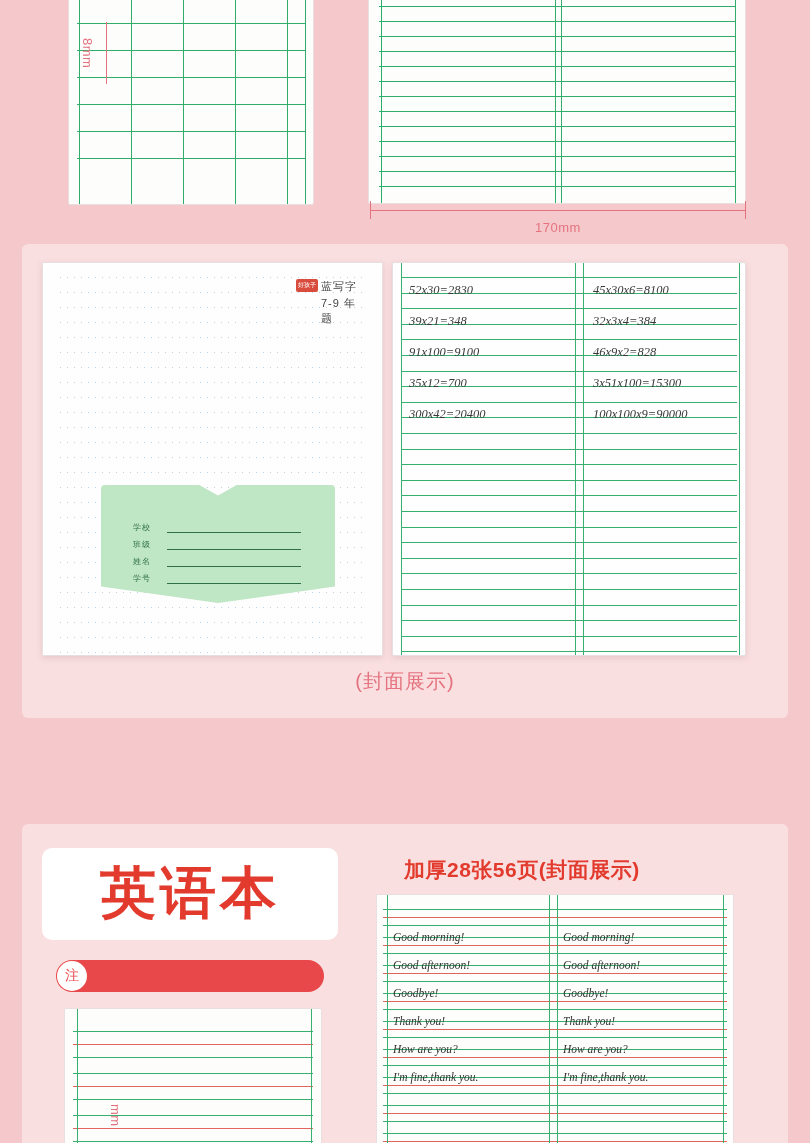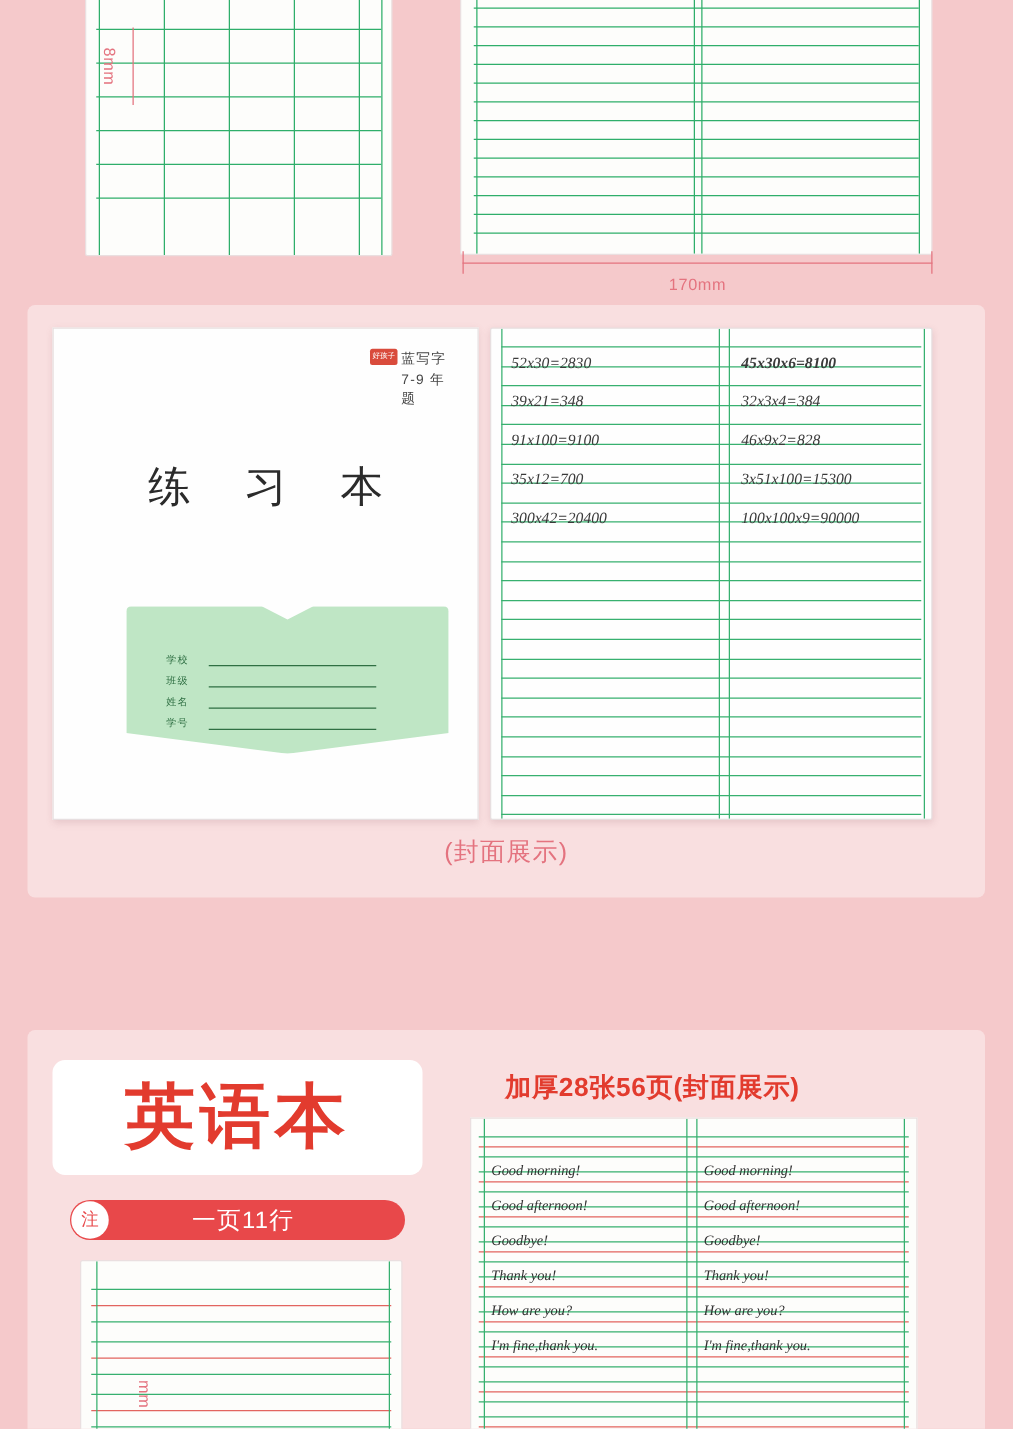--- a/index.html
+++ b/index.html
@@ -318,7 +318,7 @@
       <div class="eq" style="left: 16px; top: 82px;">91x100=9100</div>
       <div class="eq" style="left: 16px; top: 113px;">35x12=700</div>
       <div class="eq" style="left: 16px; top: 144px;">300x42=20400</div>
-      <div class="eq" style="left: 200px; top: 20px; font-weight: bold;">45x30x6=8100</div>
+      <div class="eq" style="left: 200px; top: 20px;">45x30x6=8100</div>
       <div class="eq" style="left: 200px; top: 51px;">32x3x4=384</div>
       <div class="eq" style="left: 200px; top: 82px;">46x9x2=828</div>
       <div class="eq" style="left: 200px; top: 113px;">3x51x100=15300</div>

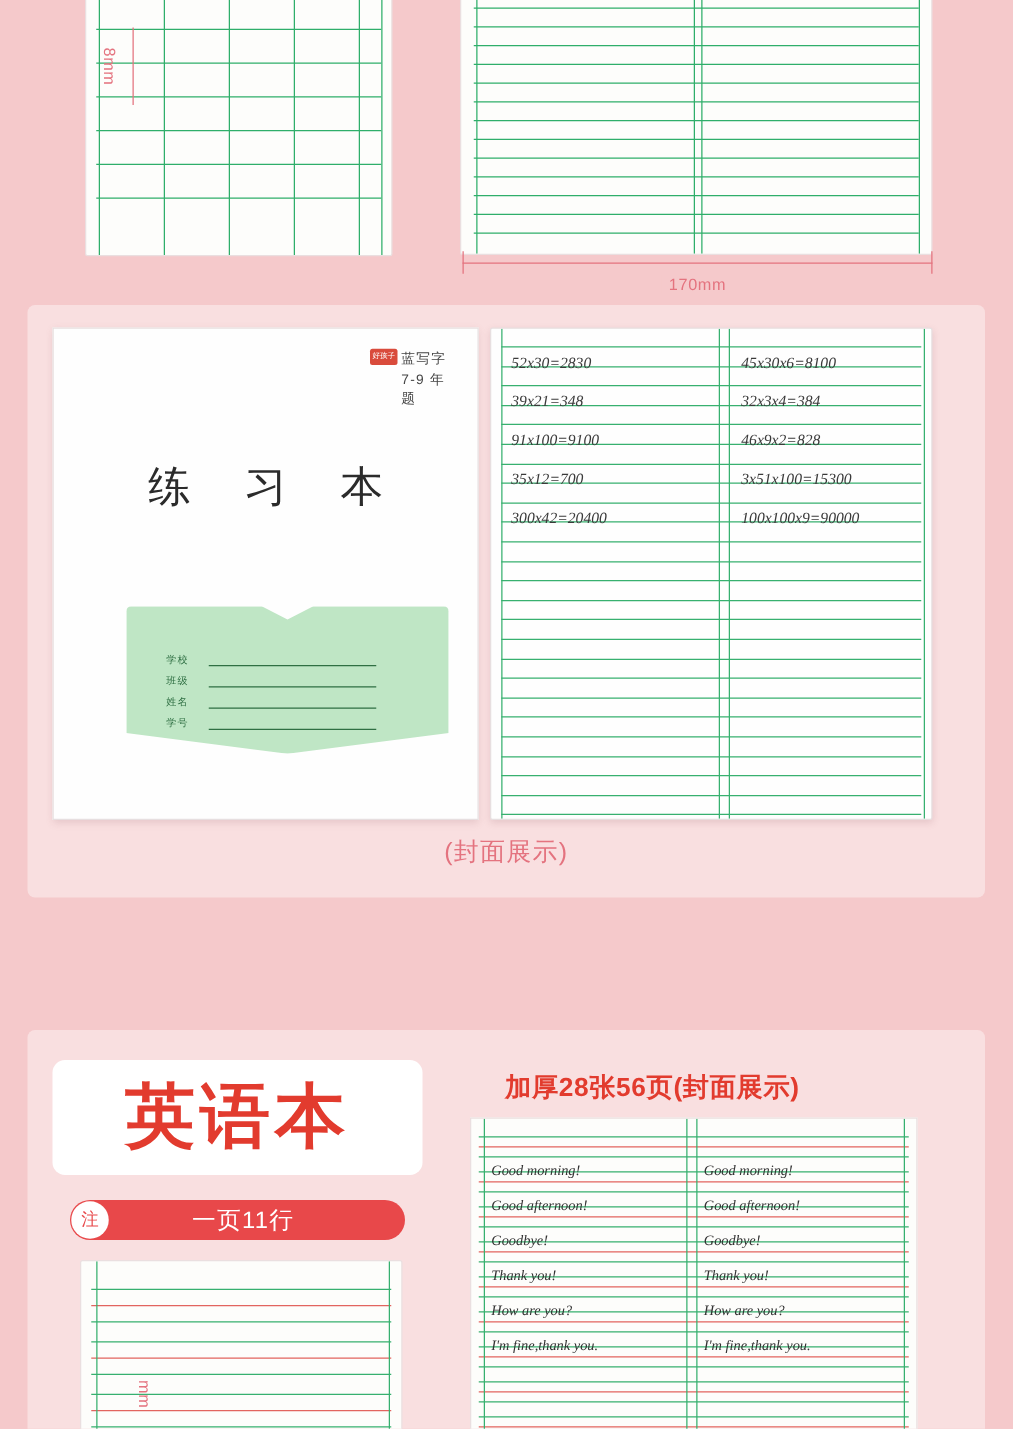--- a/index.html
+++ b/index.html
@@ -255,7 +255,6 @@
     <div class="t2">7-9 年 题</div>
   </div>
 
-  <div id="cover-title">练 习 本</div>
 
   <div id="cover-book">
     <div class="book-shape"></div>

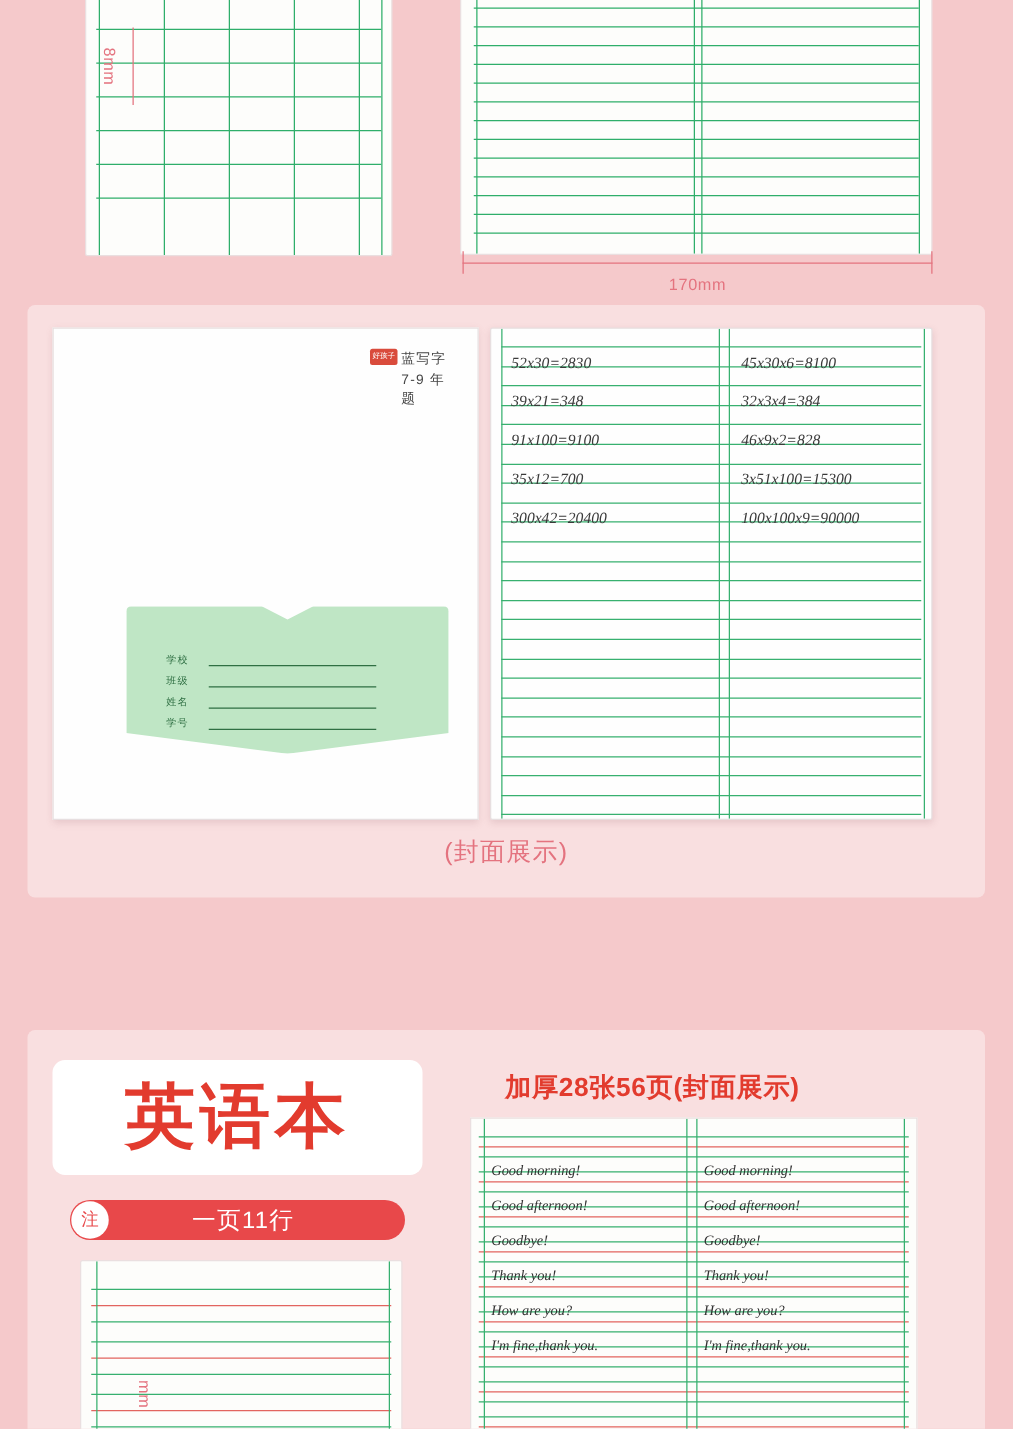--- a/index.html
+++ b/index.html
@@ -81,7 +81,7 @@
     font-family:"Liberation Serif", serif; font-size:15px; letter-spacing:3px; color:#3a3a3a;
   }
   #cover-book {
-    position:absolute; left:58px; top:222px; width:258px; height:118px;
+    position:absolute; left:58px; top:222px; width:234px; height:118px;
   }
   .book-shape {
     position:absolute; inset:0; background:#bfe6c5; border-radius:4px 4px 10px 10px;

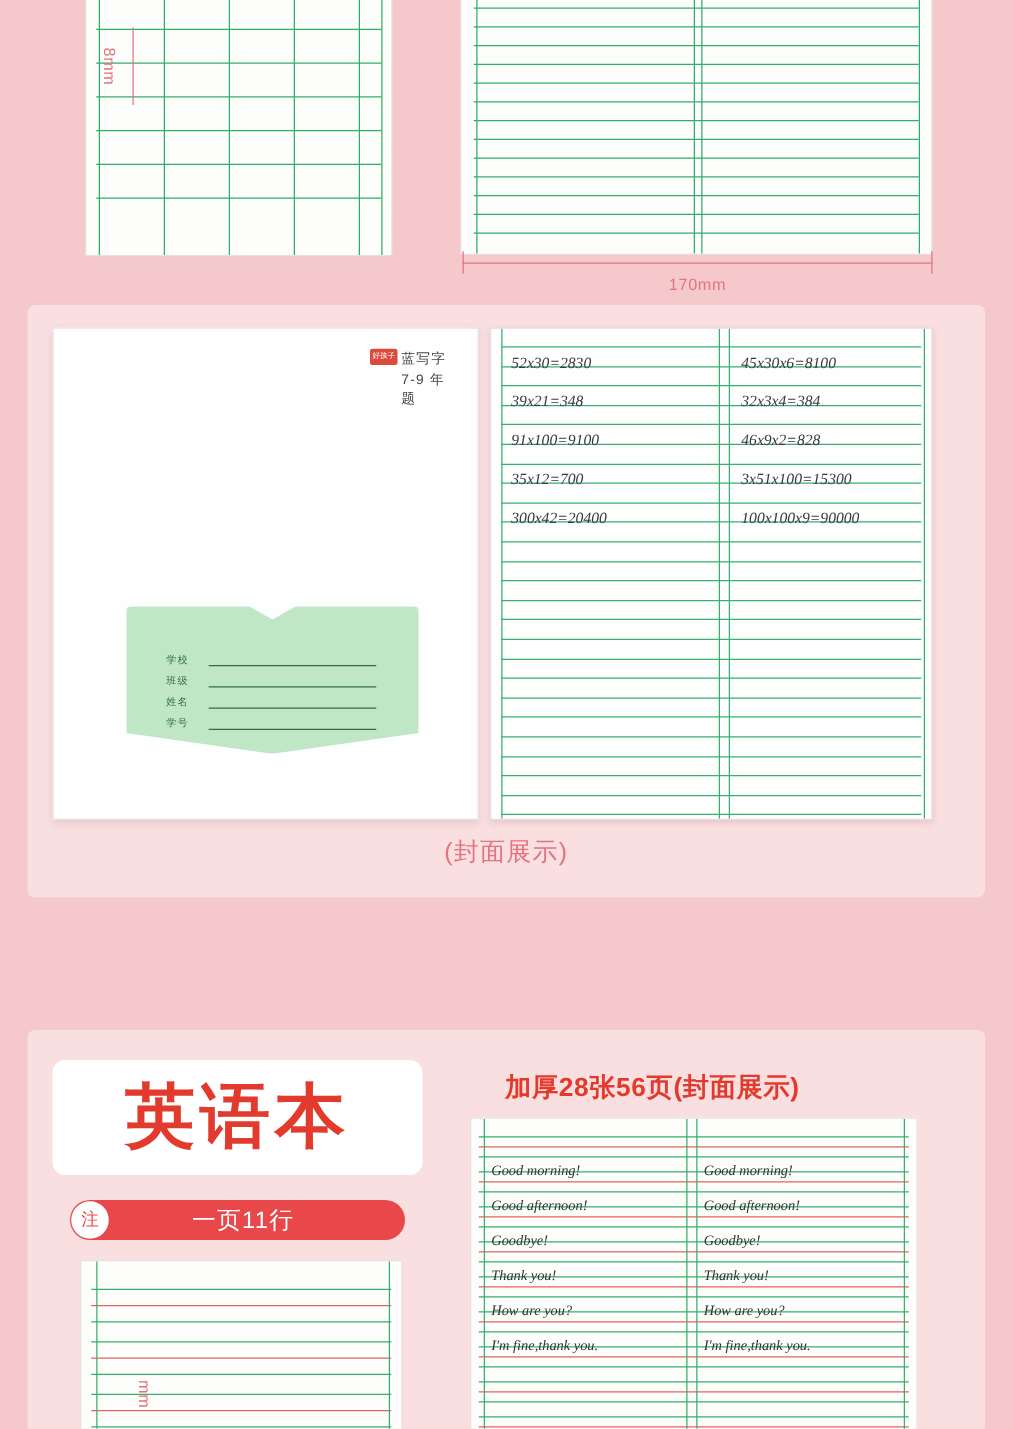--- a/index.html
+++ b/index.html
@@ -335,7 +335,6 @@
 
 <div class="abs" id="en-pill">
   <div class="note-badge">注</div>
-  <div class="pill-txt">一页11行</div>
 </div>
 
 <div class="abs" id="en-pages-label">加厚28张56页(封面展示)</div>

